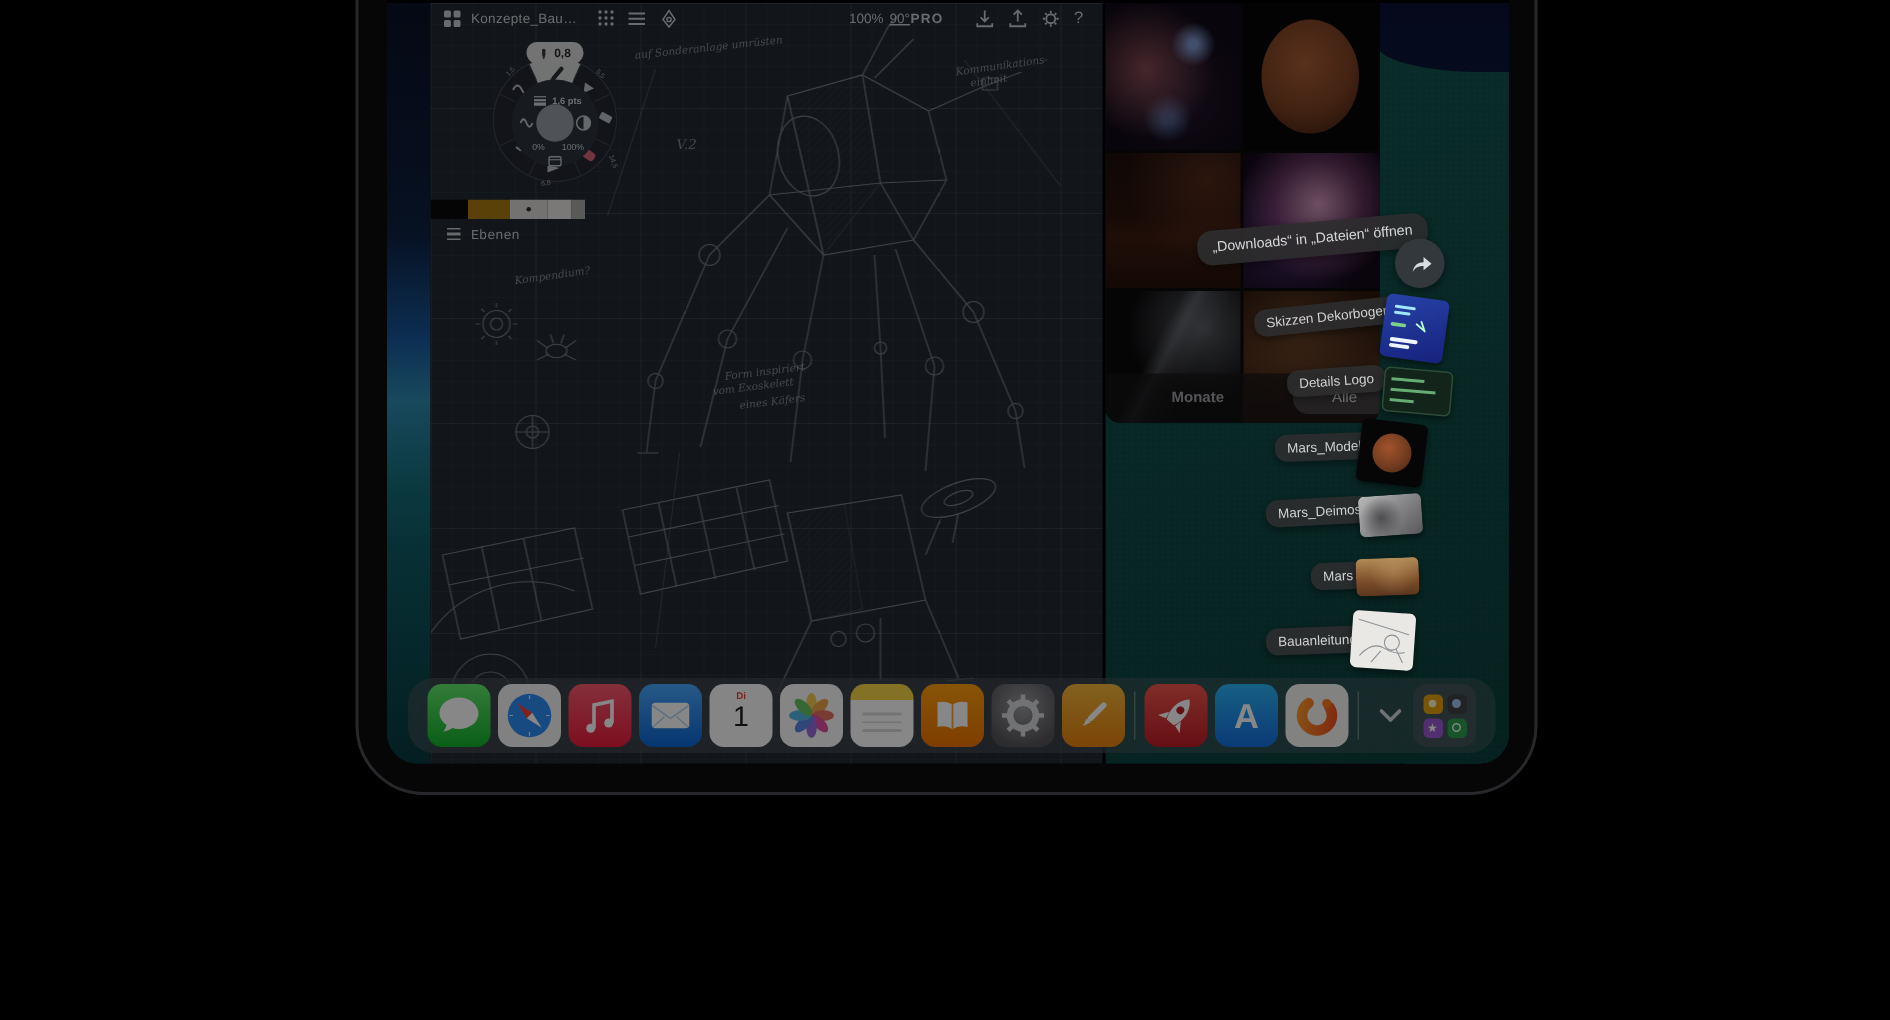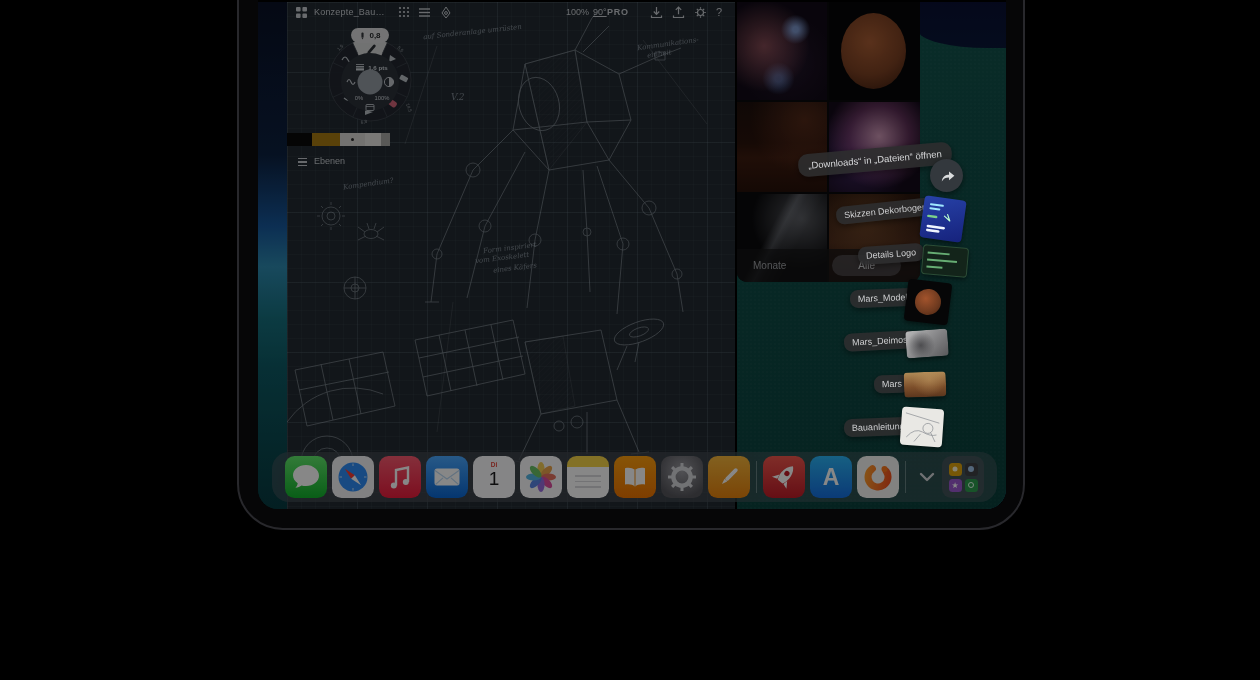--- a/index.html
+++ b/index.html
@@ -65,7 +65,7 @@
     margin:-1.5px 0 0 -1.5px; border-radius:50%; background:#2a2a2a; }
 
   .layers-row { position:absolute; left:11px; top:150px; height:14px; display:flex;
-    align-items:flex-end; gap:7px; }
+    align-items:flex-start; gap:7px;font-family:Liberation Mono, monospace; }
   .layers-icon { display:flex; flex-direction:column; gap:2px; }
   .layers-icon i { display:block; width:9px; height:1.4px; background:#c2c7cc; }
   .layers-label { font-size:9px; color:#c2c7cc; }

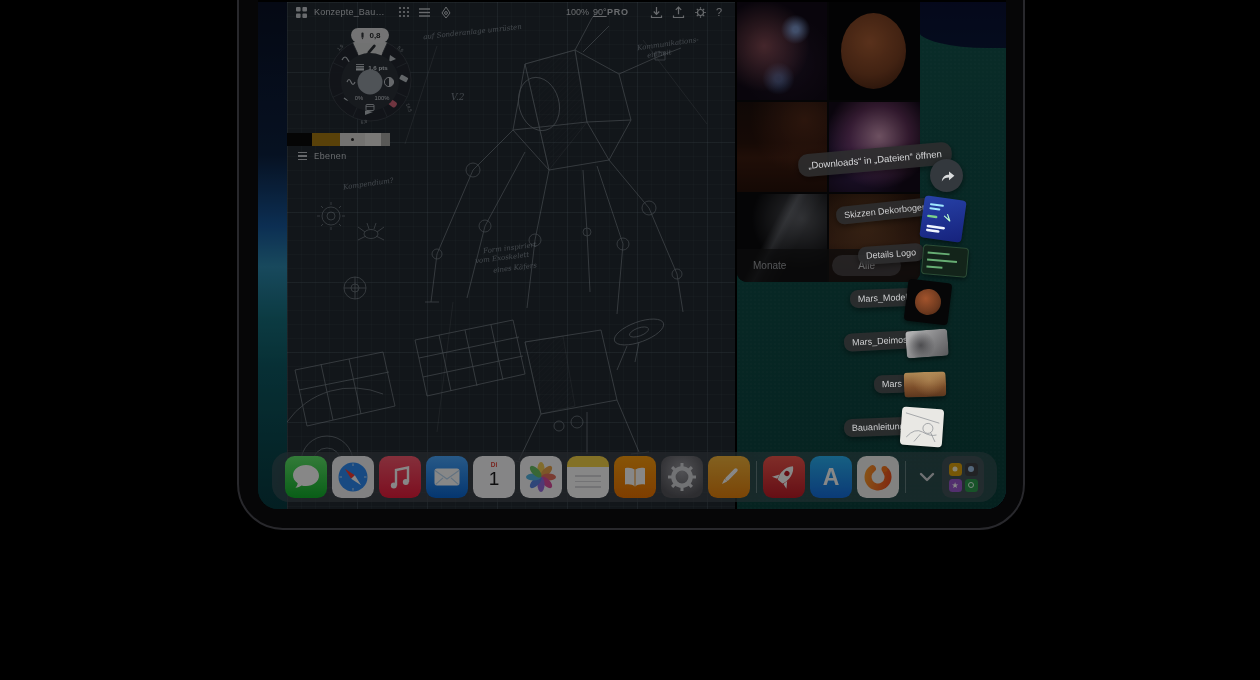--- a/index.html
+++ b/index.html
@@ -103,7 +103,7 @@
   .ptabs { position:absolute; left:0; bottom:0; width:100%; height:33px;
     background:rgba(22,22,24,.72); display:flex; align-items:center; }
   .ptab { font-size:10px; }
-  .ptab-monate { color:#9ea0a4; margin-left:16px; }
+  .ptab-monate { color:#9ea0a4; margin-left:44px;font-weight:bold; }
   .ptab-alle { color:#e3e4e6; margin-left:46px; background:rgba(130,130,136,.38);
     padding:5px 26px; border-radius:14px; }
 

